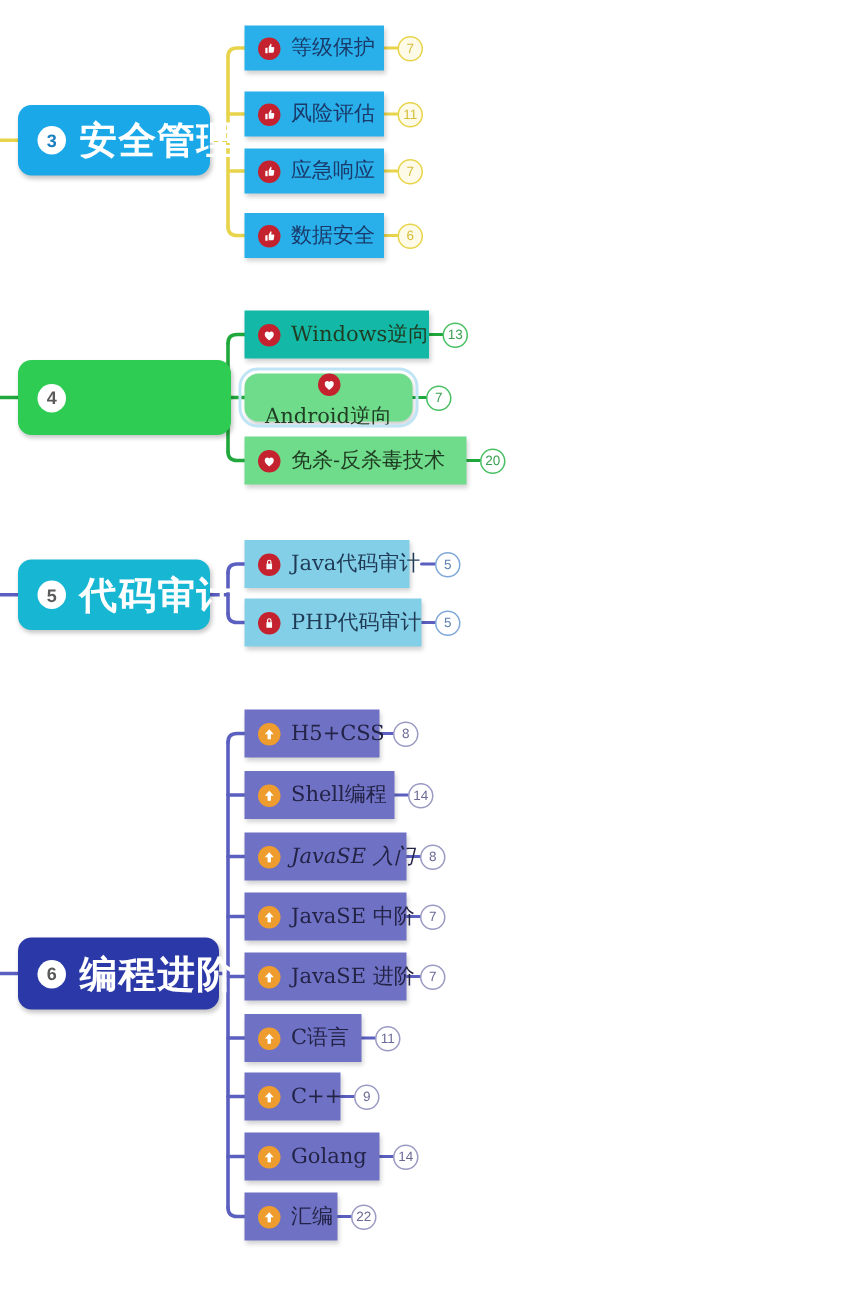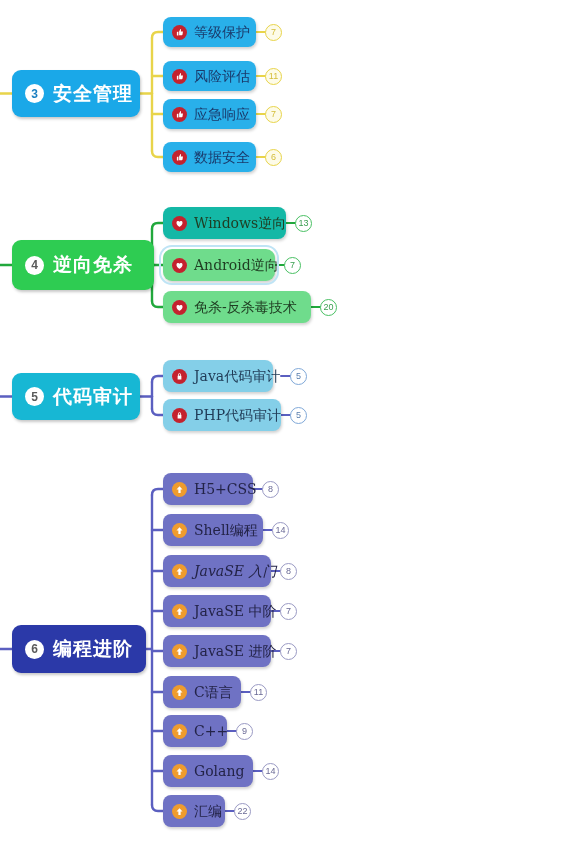--- a/index.html
+++ b/index.html
@@ -59,7 +59,7 @@
     align-items: center;
     gap: 7px;
     padding: 0 9px;
-    border-radius: 8px;
+    border-radius: 0;
     white-space: nowrap;
     box-shadow: 1px 2px 3px rgba(0,0,0,0.18);
   }

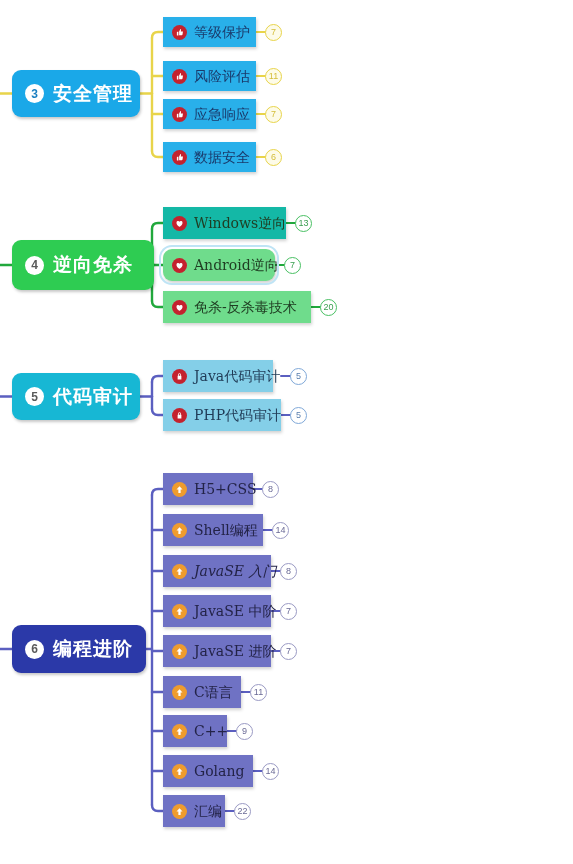--- a/index.html
+++ b/index.html
@@ -45,7 +45,7 @@
   }
   .root-label {
     color: #ffffff;
-    font-size: 19px;
+    font-size: 25px;
     font-weight: bold;
     letter-spacing: 1px;
     font-family: "DejaVu Sans", "Liberation Sans", sans-serif;

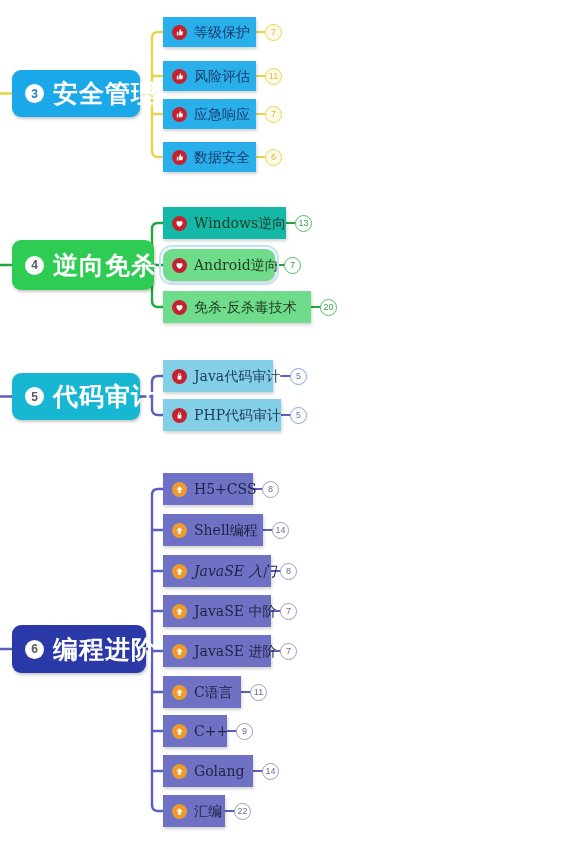--- a/index.html
+++ b/index.html
@@ -191,7 +191,6 @@
       <div class="count-badge" style="left: 265px; top: 148.5px; border: 1.4px solid rgb(232, 212, 74); color: rgb(212, 190, 58); background: rgb(253, 251, 232);">6</div>
       <div class="root-node" style="left: 12px; top: 240px; width: 142px; height: 50px; background: rgb(46, 204, 82);">
         <div class="root-badge" style="color: rgb(90, 90, 90);">4</div>
-        <div class="root-label">逆向免杀</div>
       </div>
       <div class="child-node" style="left: 163px; top: 207px; width: 123px; height: 32px; background: #14b8a6;">
         <span class="child-icon" style="background: rgb(196, 34, 46);">

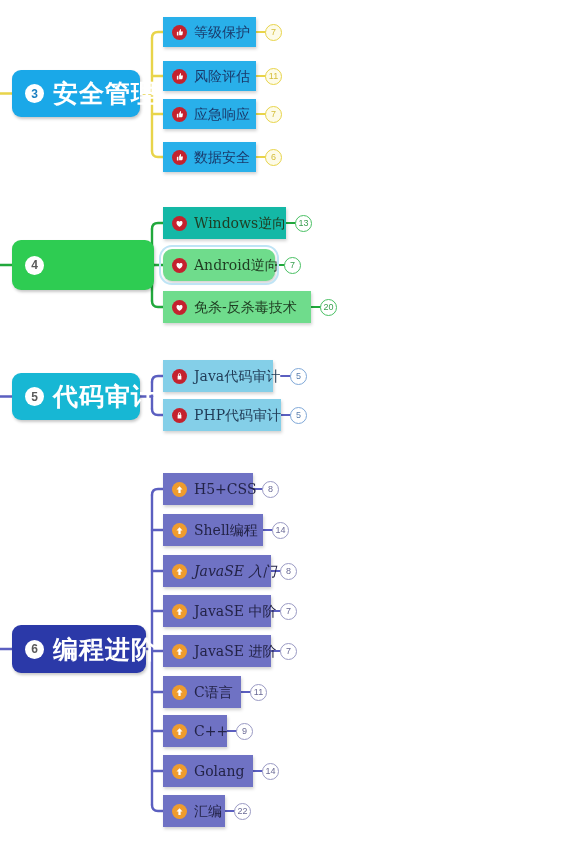--- a/index.html
+++ b/index.html
@@ -201,7 +201,7 @@
         <span class="child-label" style="color: rgb(31, 61, 34);">Windows逆向</span>
       </div>
       <div class="count-badge" style="left: 295px; top: 214.5px; border: 1.4px solid rgb(73, 192, 99); color: rgb(58, 158, 80); background: rgb(255, 255, 255);">13</div>
-      <div class="child-node selected" style="left: 163px; top: 249px; width: 112px; height: 32px; background: rgb(111, 220, 140);">
+      <div class="child-node selected" style="left: 163px; top: 249px; width: 112px; height: 32px; background: rgb(111, 220, 140); flex-direction: column;">
         <span class="child-icon" style="background: rgb(196, 34, 46);">
           <svg width="9" height="9" viewBox="0 0 24 24">
             <path fill="#fff" d="M12 21s-8-5-8-10.5A4.5 4.5 0 0 1 12 7a4.5 4.5 0 0 1 8 3.5C20 16 12 21 12 21z"></path>

